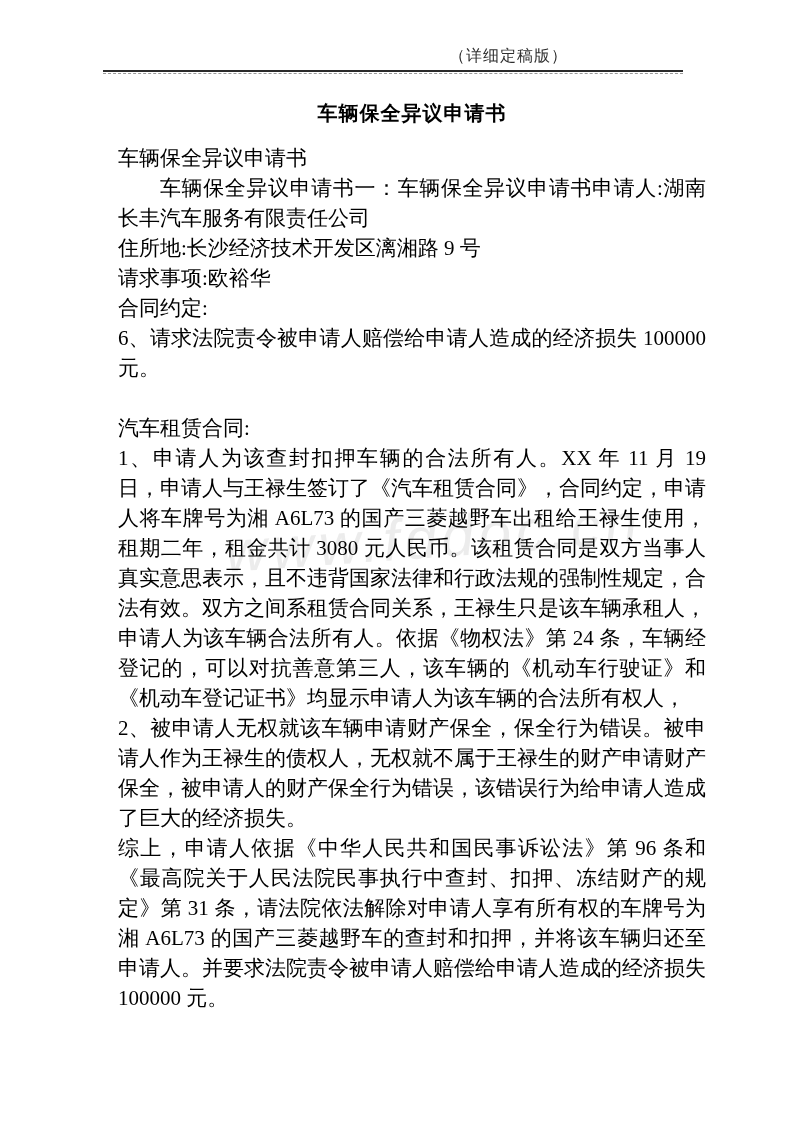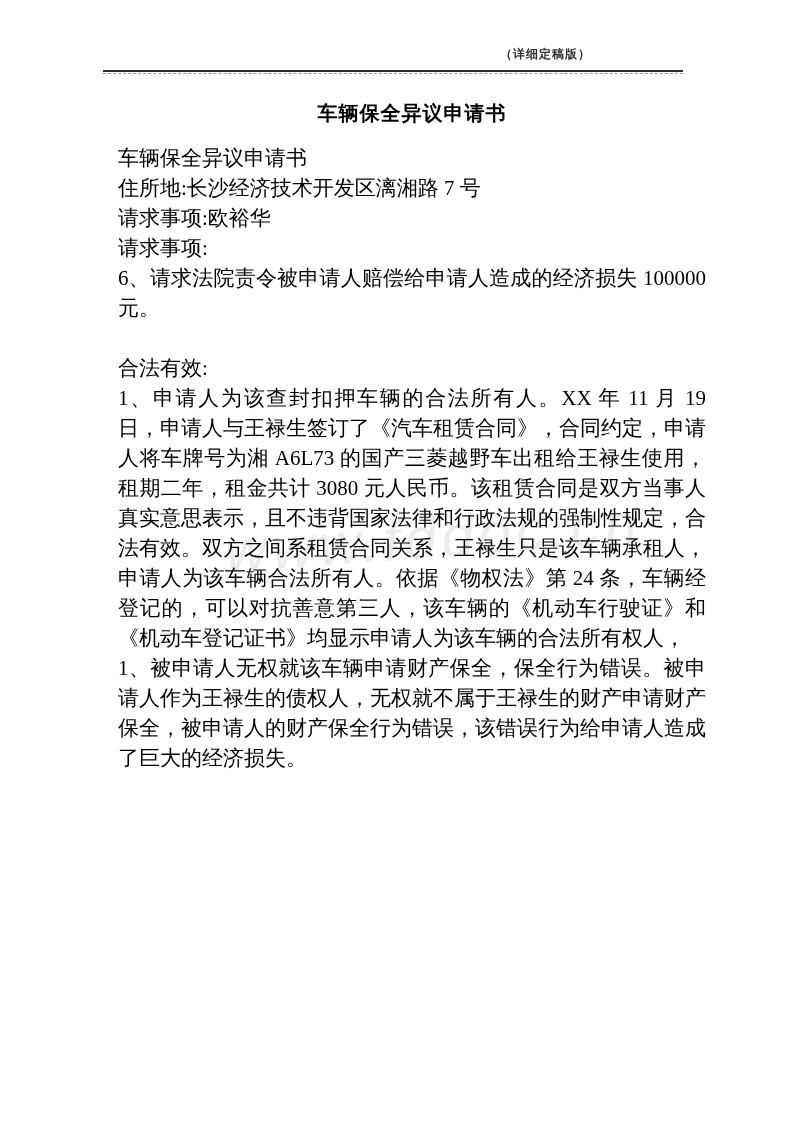--- a/index.html
+++ b/index.html
@@ -15,12 +15,11 @@
   .header-note {
     position: absolute;
     top: 46px;
-    left: 500px;
-    font-size: 12px;
+    left: 449px;
+    font-size: 16px;
     color: #2f2f2f;
     letter-spacing: 1px;
     white-space: nowrap;
-    font-weight: bold;
   }
   .header-rule {
     position: absolute;

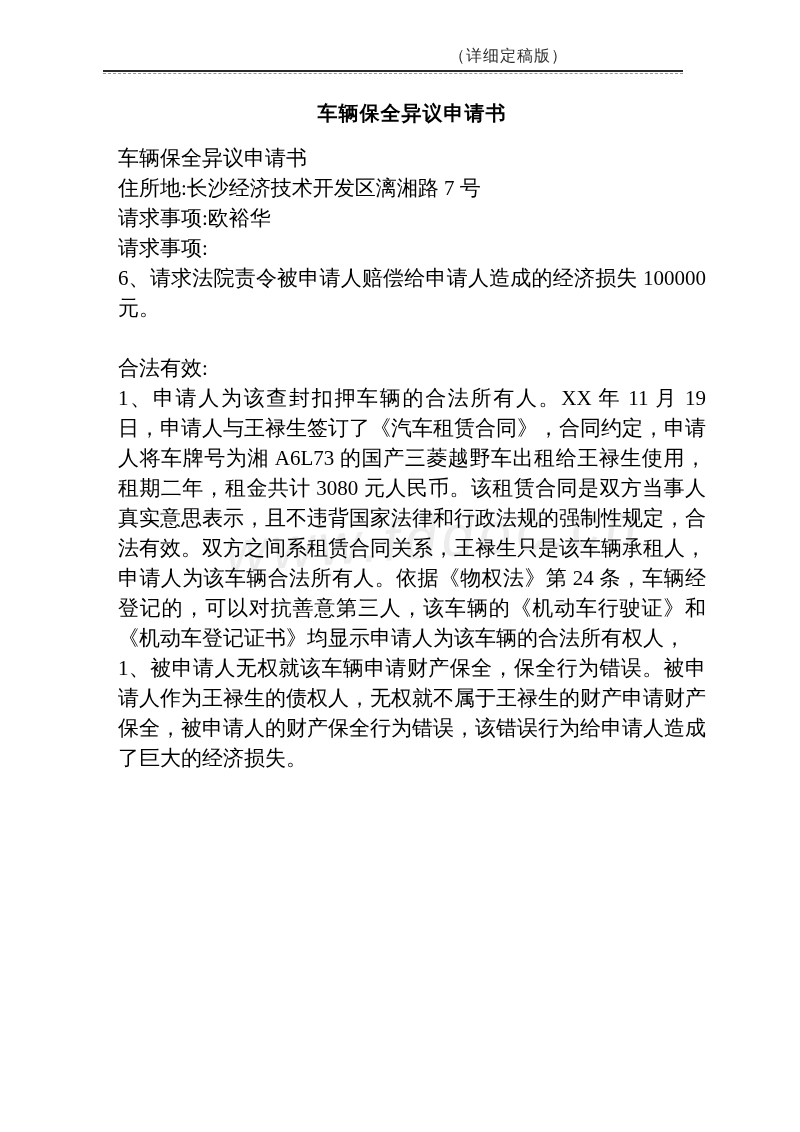--- a/index.html
+++ b/index.html
@@ -84,6 +84,7 @@
 
   <div class="doc-body">
       <div class="para">车辆保全异议申请书</div>
+      <div class="para indent">车辆保全异议申请书一：车辆保全异议申请书申请人:湖南长丰汽车服务有限责任公司</div>
       <div class="para">住所地:长沙经济技术开发区漓湘路 7 号</div>
       <div class="para">请求事项:欧裕华</div>
       <div class="para">请求事项:</div>

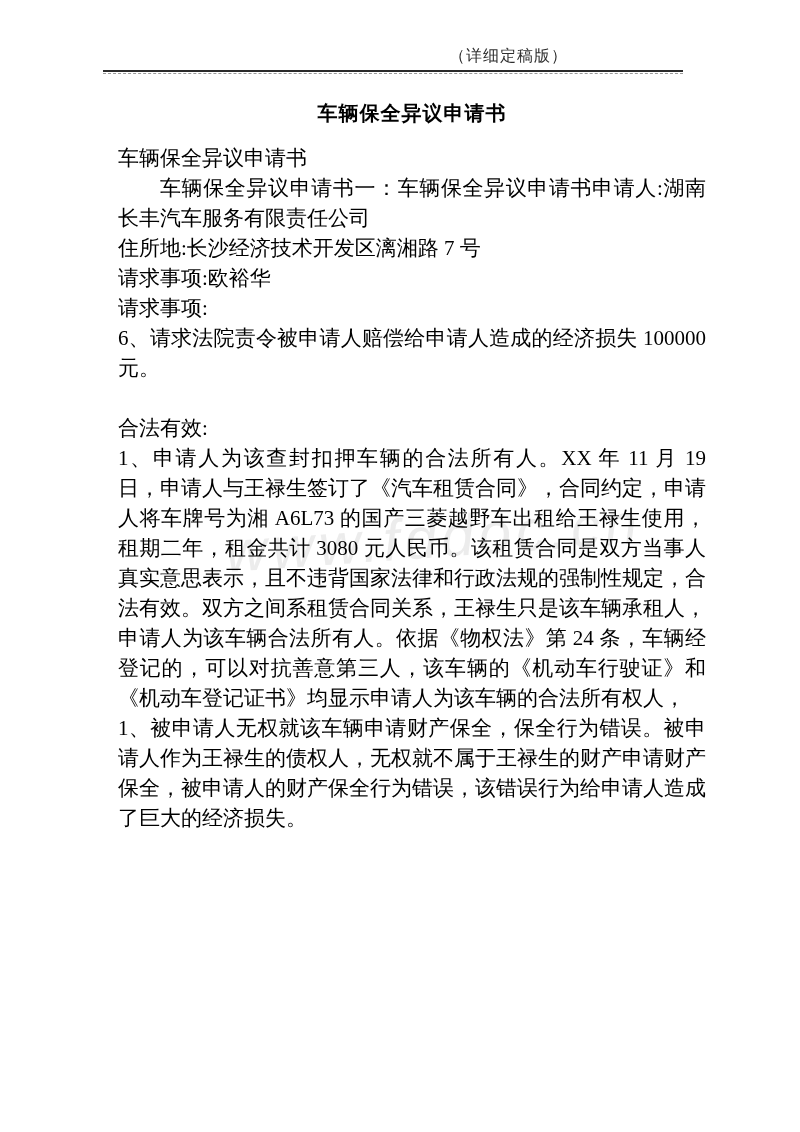--- a/index.html
+++ b/index.html
@@ -85,7 +85,7 @@
   <div class="doc-body">
       <div class="para">车辆保全异议申请书</div>
       <div class="para indent">车辆保全异议申请书一：车辆保全异议申请书申请人:湖南长丰汽车服务有限责任公司</div>
-      <div class="para">住所地:长沙经济技术开发区漓湘路 7 号</div>
+      <div class="para">住所地:长沙经济技术开发区漓湘路 9 号</div>
       <div class="para">请求事项:欧裕华</div>
       <div class="para">请求事项:</div>
       <div class="para">6、请求法院责令被申请人赔偿给申请人造成的经济损失 100000 元。</div>

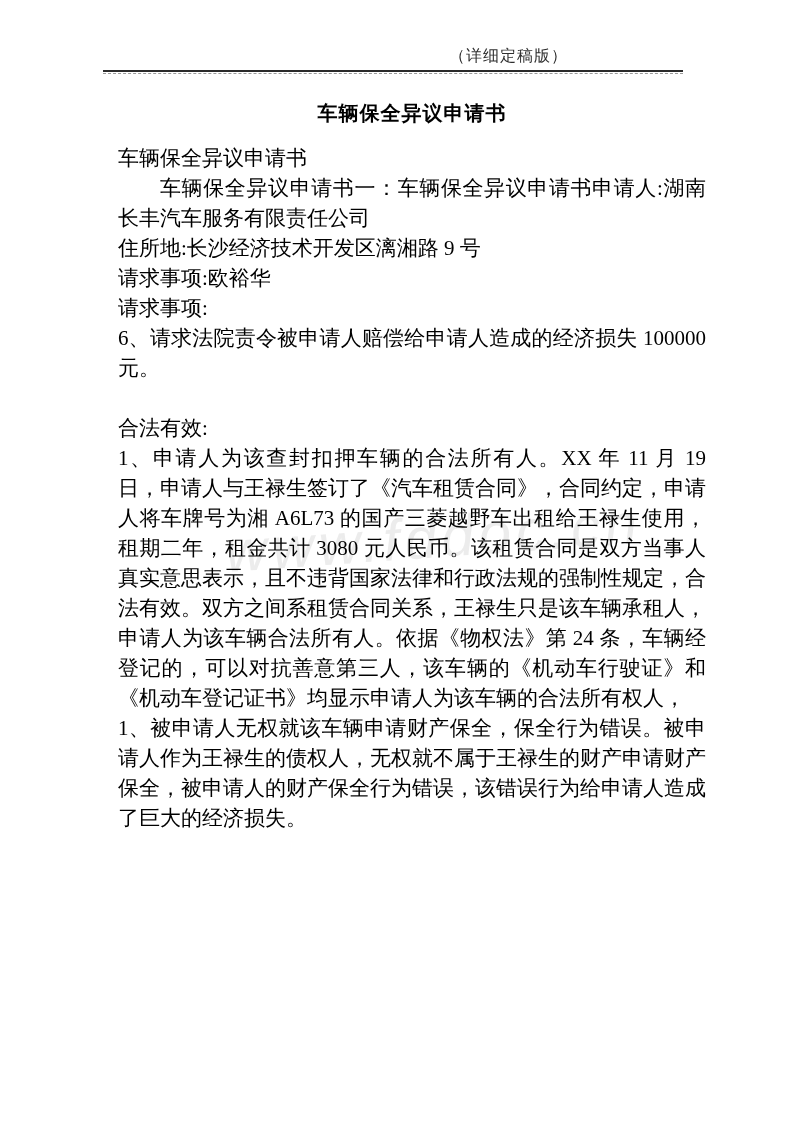--- a/index.html
+++ b/index.html
@@ -87,7 +87,7 @@
       <div class="para indent">车辆保全异议申请书一：车辆保全异议申请书申请人:湖南长丰汽车服务有限责任公司</div>
       <div class="para">住所地:长沙经济技术开发区漓湘路 9 号</div>
       <div class="para">请求事项:欧裕华</div>
-      <div class="para">请求事项:</div>
+      <div class="para">合同约定:</div>
       <div class="para">6、请求法院责令被申请人赔偿给申请人造成的经济损失 100000 元。</div>
       <div class="para">&nbsp;</div>
       <div class="para">合法有效:</div>

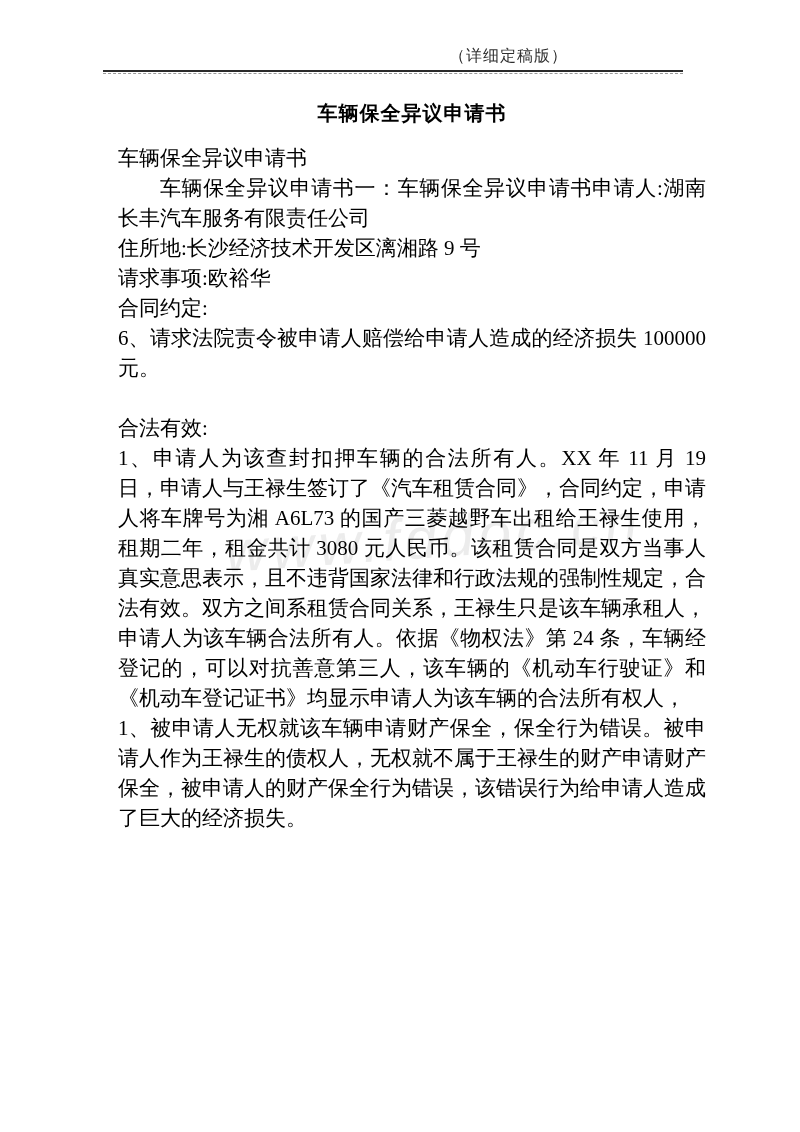--- a/index.html
+++ b/index.html
@@ -90,7 +90,7 @@
       <div class="para">合同约定:</div>
       <div class="para">6、请求法院责令被申请人赔偿给申请人造成的经济损失 100000 元。</div>
       <div class="para">&nbsp;</div>
-      <div class="para">合法有效:</div>
+      <div class="para">汽车租赁合同:</div>
       <div class="para">1、申请人为该查封扣押车辆的合法所有人。XX 年 11 月 19 日，申请人与王禄生签订了《汽车租赁合同》，合同约定，申请人将车牌号为湘 A6L73 的国产三菱越野车出租给王禄生使用，租期二年，租金共计 3080 元人民币。该租赁合同是双方当事人真实意思表示，且不违背国家法律和行政法规的强制性规定，合法有效。双方之间系租赁合同关系，王禄生只是该车辆承租人，申请人为该车辆合法所有人。依据《物权法》第 24 条，车辆经登记的，可以对抗善意第三人，该车辆的《机动车行驶证》和《机动车登记证书》均显示申请人为该车辆的合法所有权人，</div>
       <div class="para">1、被申请人无权就该车辆申请财产保全，保全行为错误。被申请人作为王禄生的债权人，无权就不属于王禄生的财产申请财产保全，被申请人的财产保全行为错误，该错误行为给申请人造成了巨大的经济损失。</div>
     </div>

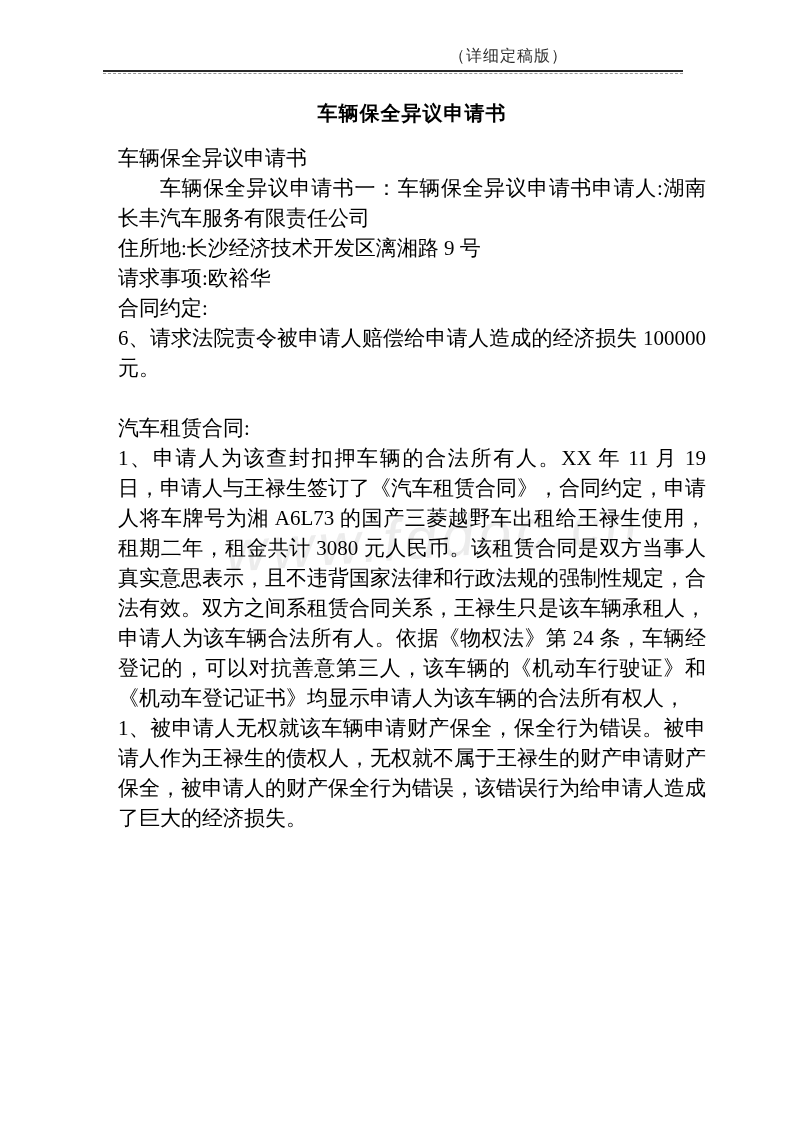--- a/index.html
+++ b/index.html
@@ -92,7 +92,7 @@
       <div class="para">&nbsp;</div>
       <div class="para">汽车租赁合同:</div>
       <div class="para">1、申请人为该查封扣押车辆的合法所有人。XX 年 11 月 19 日，申请人与王禄生签订了《汽车租赁合同》，合同约定，申请人将车牌号为湘 A6L73 的国产三菱越野车出租给王禄生使用，租期二年，租金共计 3080 元人民币。该租赁合同是双方当事人真实意思表示，且不违背国家法律和行政法规的强制性规定，合法有效。双方之间系租赁合同关系，王禄生只是该车辆承租人，申请人为该车辆合法所有人。依据《物权法》第 24 条，车辆经登记的，可以对抗善意第三人，该车辆的《机动车行驶证》和《机动车登记证书》均显示申请人为该车辆的合法所有权人，</div>
-      <div class="para">1、被申请人无权就该车辆申请财产保全，保全行为错误。被申请人作为王禄生的债权人，无权就不属于王禄生的财产申请财产保全，被申请人的财产保全行为错误，该错误行为给申请人造成了巨大的经济损失。</div>
+      <div class="para">2、被申请人无权就该车辆申请财产保全，保全行为错误。被申请人作为王禄生的债权人，无权就不属于王禄生的财产申请财产保全，被申请人的财产保全行为错误，该错误行为给申请人造成了巨大的经济损失。</div>
     </div>
 
 </div>

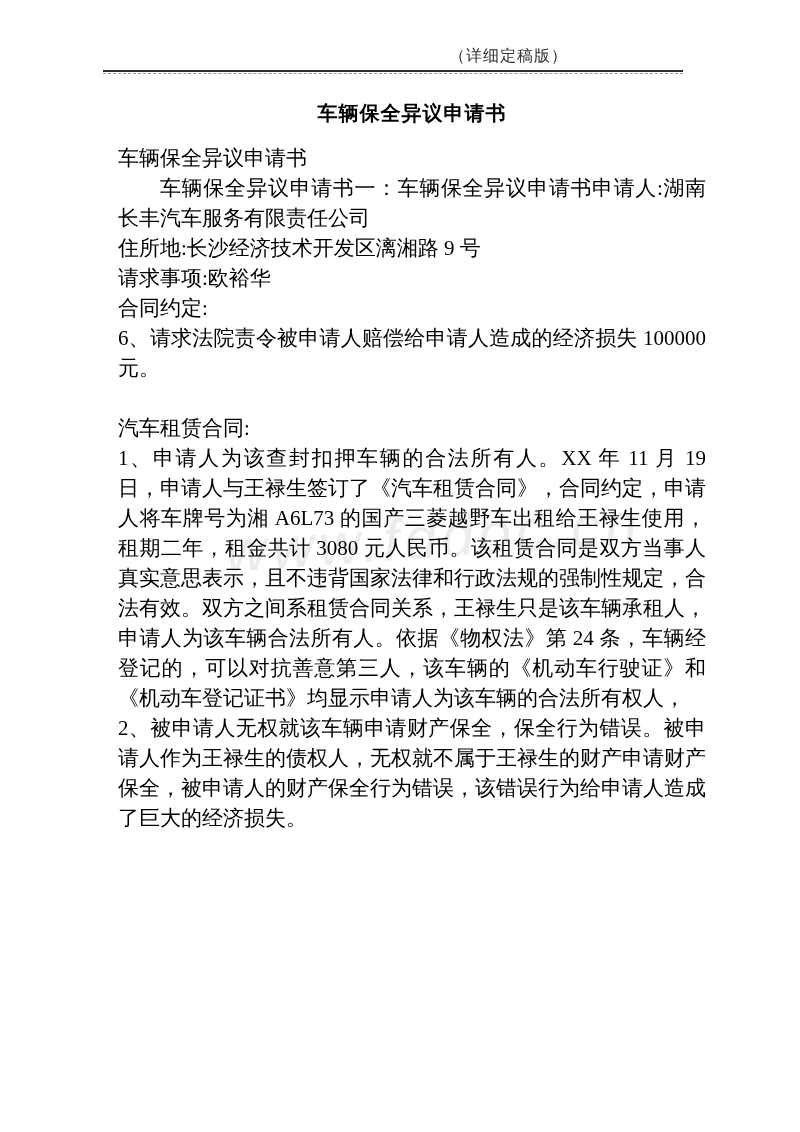--- a/index.html
+++ b/index.html
@@ -93,6 +93,7 @@
       <div class="para">汽车租赁合同:</div>
       <div class="para">1、申请人为该查封扣押车辆的合法所有人。XX 年 11 月 19 日，申请人与王禄生签订了《汽车租赁合同》，合同约定，申请人将车牌号为湘 A6L73 的国产三菱越野车出租给王禄生使用，租期二年，租金共计 3080 元人民币。该租赁合同是双方当事人真实意思表示，且不违背国家法律和行政法规的强制性规定，合法有效。双方之间系租赁合同关系，王禄生只是该车辆承租人，申请人为该车辆合法所有人。依据《物权法》第 24 条，车辆经登记的，可以对抗善意第三人，该车辆的《机动车行驶证》和《机动车登记证书》均显示申请人为该车辆的合法所有权人，</div>
       <div class="para">2、被申请人无权就该车辆申请财产保全，保全行为错误。被申请人作为王禄生的债权人，无权就不属于王禄生的财产申请财产保全，被申请人的财产保全行为错误，该错误行为给申请人造成了巨大的经济损失。</div>
+      <div class="para">综上，申请人依据《中华人民共和国民事诉讼法》第 96 条和《最高院关于人民法院民事执行中查封、扣押、冻结财产的规定》第 31 条，请法院依法解除对申请人享有所有权的车牌号为湘 A6L73 的国产三菱越野车的查封和扣押，并将该车辆归还至申请人。并要求法院责令被申请人赔偿给申请人造成的经济损失 100000 元。</div>
     </div>
 
 </div>

